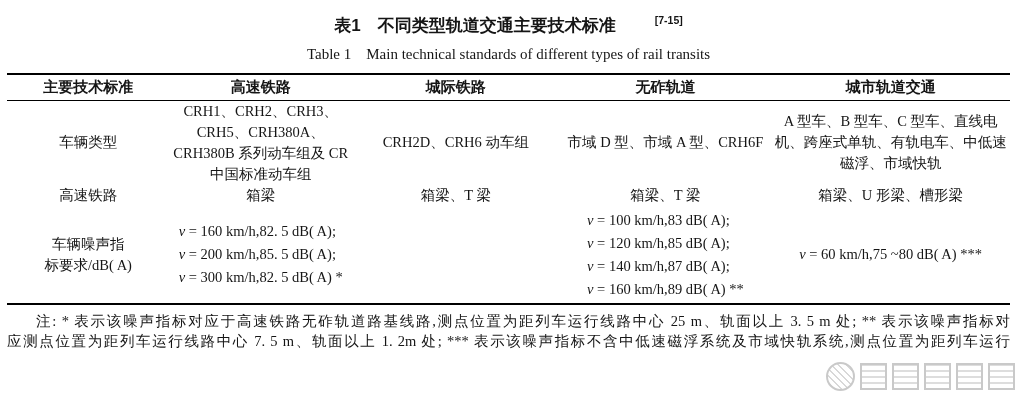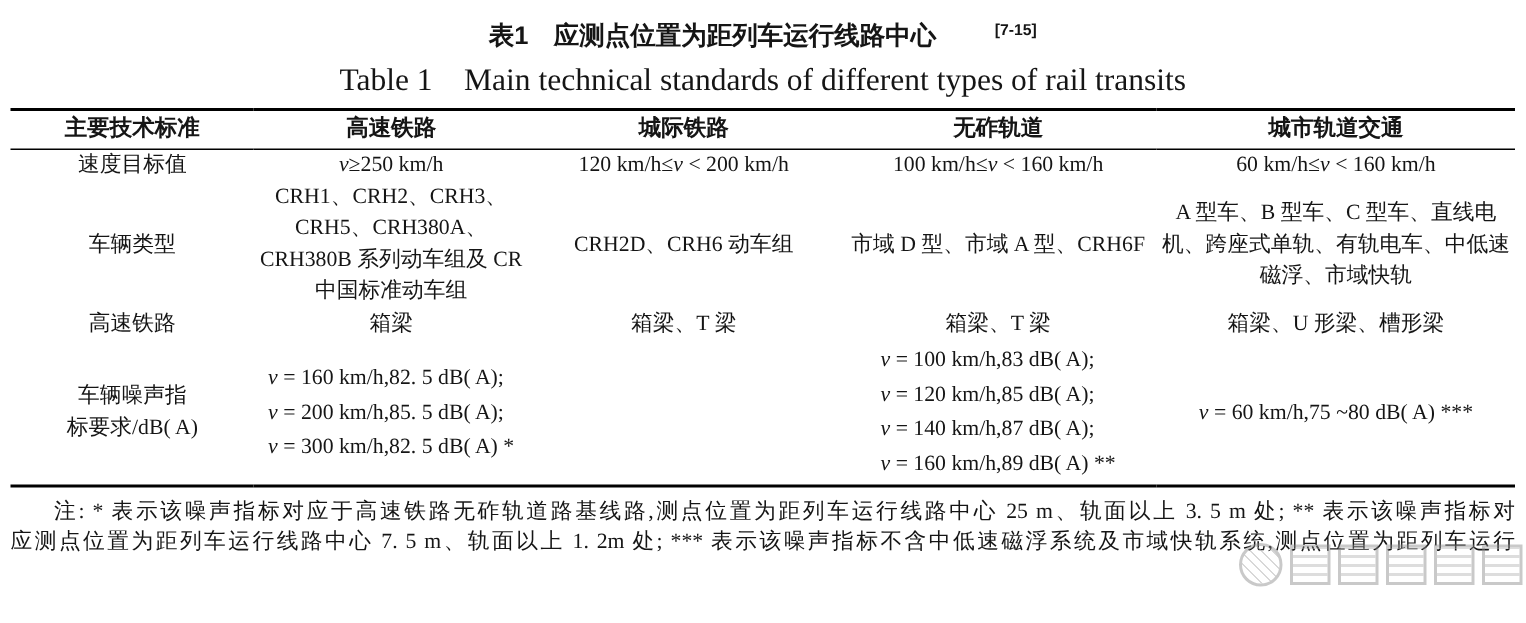--- a/index.html
+++ b/index.html
@@ -55,7 +55,7 @@
 
 <div class="page">
 
-  <div class="title-zh"><span>表1　应测点位置为距列车运行线路中心</span><sup>[7-15]</sup></div>
+  <div class="title-zh"><span>表1　不同类型轨道交通主要技术标准</span><sup>[7-15]</sup></div>
 
   <div class="title-en">Table 1　Main technical standards of different types of rail transits</div>
 

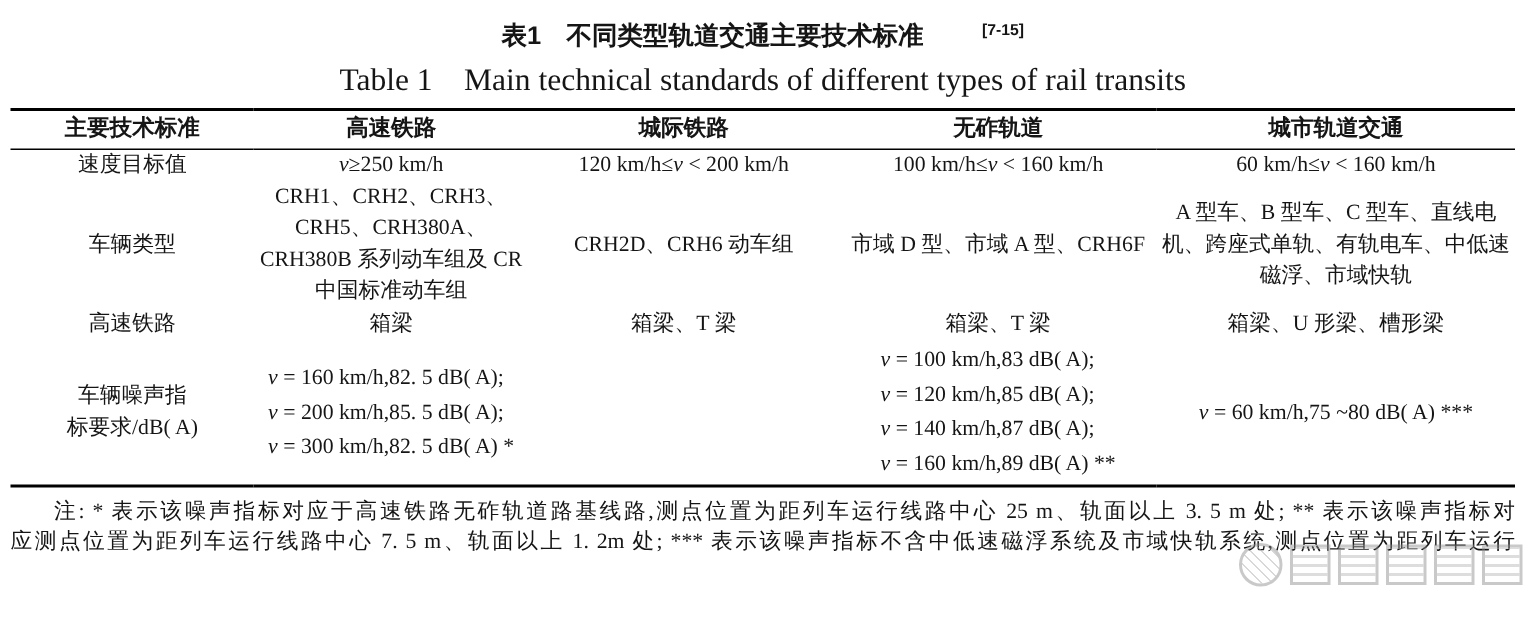--- a/index.html
+++ b/index.html
@@ -16,7 +16,7 @@
   .title-zh sup { font-size:10.5px; font-weight:bold; vertical-align:super;padding-left:39px; }
   .title-en {
     margin-top:6px; text-align:center; white-space:pre-wrap;
-    font-size:21px; line-height:20px;
+    font-size:15px; line-height:20px;
   }
   table.standards {
     width:calc(100% - 14px); margin:9px 7px 0 7px;

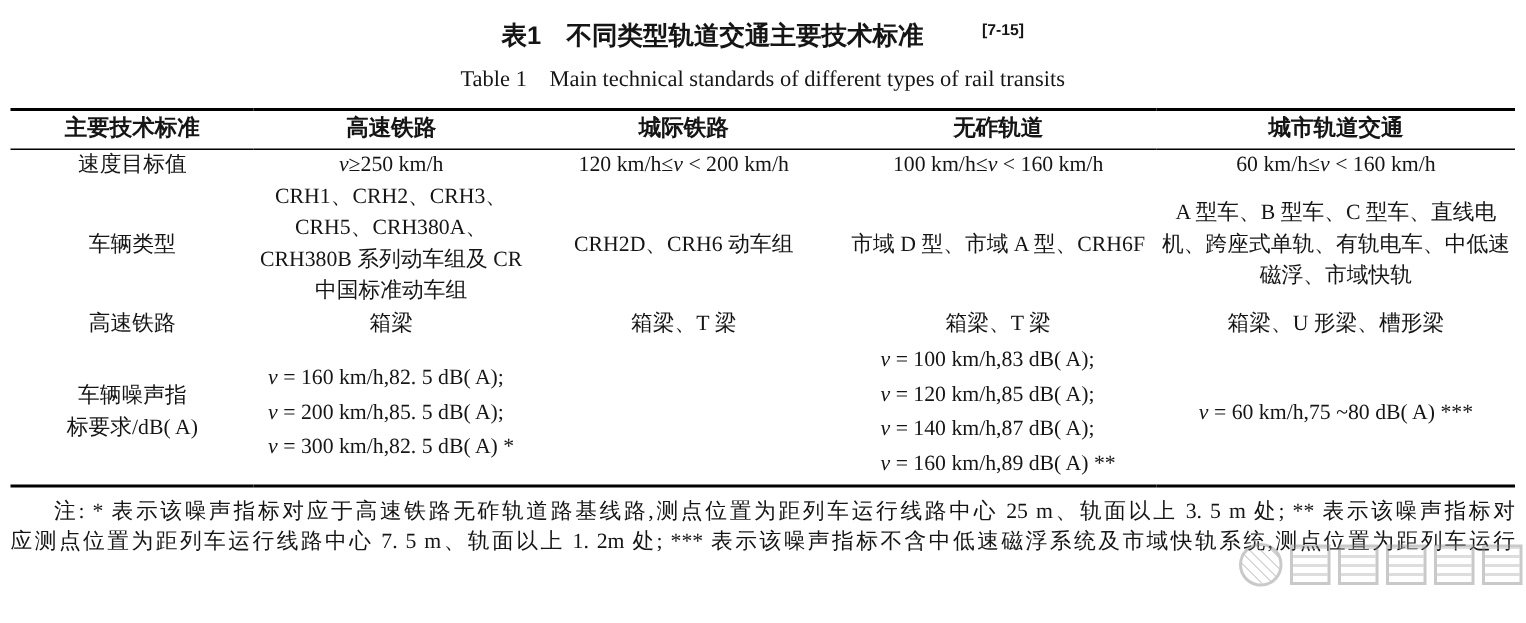--- a/index.html
+++ b/index.html
@@ -77,13 +77,6 @@
       </tr>
     </thead>
     <tbody>
-      <tr class="r-speed">
-        <td>速度目标值</td>
-        <td><i>v</i>≥250 km/h</td>
-        <td>120 km/h≤<i>v</i> &lt; 200 km/h</td>
-        <td>100 km/h≤<i>v</i> &lt; 160 km/h</td>
-        <td>60 km/h≤<i>v</i> &lt; 160 km/h</td>
-      </tr>
       <tr class="r-vehicle">
         <td>车辆类型</td>
         <td>CRH1、CRH2、CRH3、CRH5、CRH380A、CRH380B 系列动车组及 CR 中国标准动车组</td>

